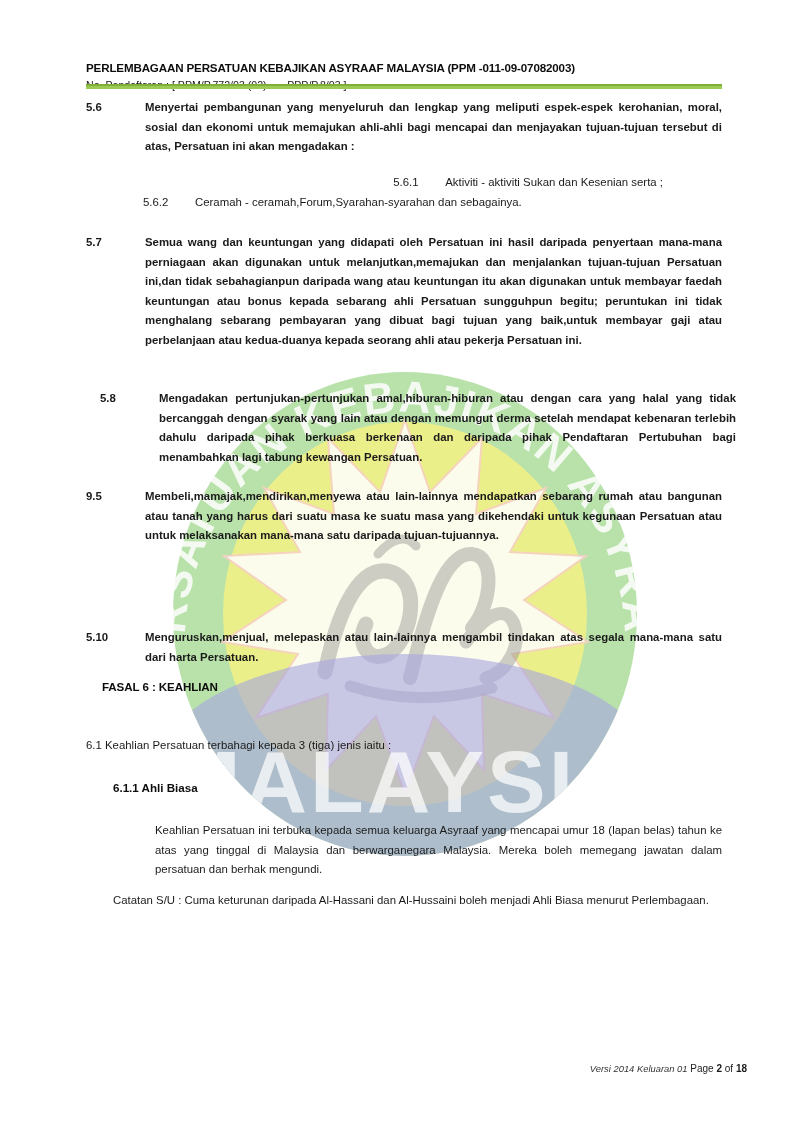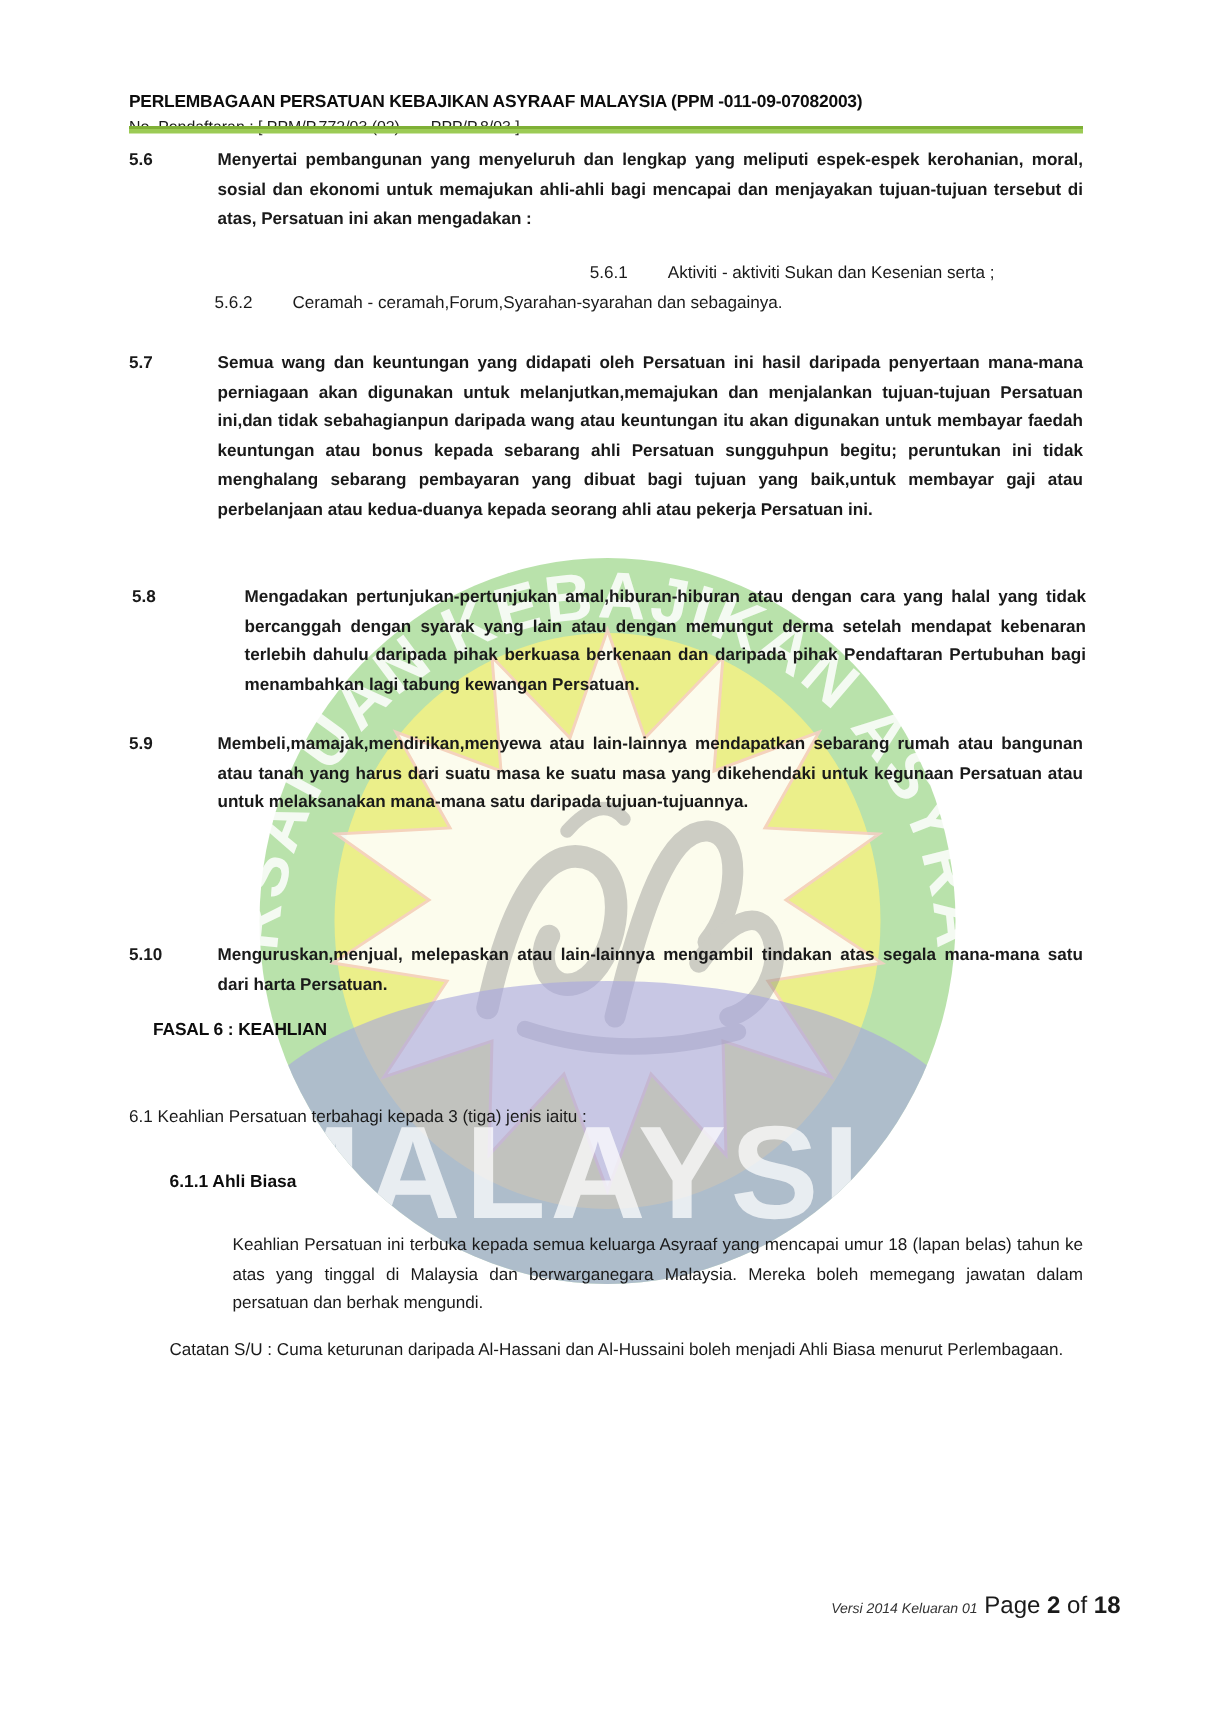--- a/index.html
+++ b/index.html
@@ -218,7 +218,7 @@
       <div class="txt" style="width:577px;">Semua wang dan keuntungan yang didapati oleh Persatuan ini hasil daripada penyertaan mana-mana perniagaan akan digunakan untuk melanjutkan,memajukan dan menjalankan tujuan-tujuan Persatuan ini,dan tidak sebahagianpun daripada wang atau keuntungan itu akan digunakan untuk membayar faedah keuntungan atau bonus kepada sebarang ahli Persatuan sungguhpun begitu; peruntukan ini tidak menghalang sebarang pembayaran yang dibuat bagi tujuan yang baik,untuk membayar gaji atau perbelanjaan atau kedua-duanya kepada seorang ahli atau pekerja Persatuan ini.</div>
     </div>
 
-    <div class="block" style="left:88px; top:389px; width:636px;gap:16px;">
+    <div class="block" style="left:100px; top:389px; width:636px;">
       <div class="num" style="width:59px;">5.8</div>
       <div class="txt" style="width:577px;">Mengadakan pertunjukan-pertunjukan amal,hiburan-hiburan atau dengan cara yang halal yang tidak bercanggah dengan syarak yang lain atau dengan memungut derma setelah mendapat kebenaran terlebih dahulu daripada pihak berkuasa berkenaan dan daripada pihak Pendaftaran Pertubuhan bagi menambahkan lagi tabung kewangan Persatuan.</div>
     </div>

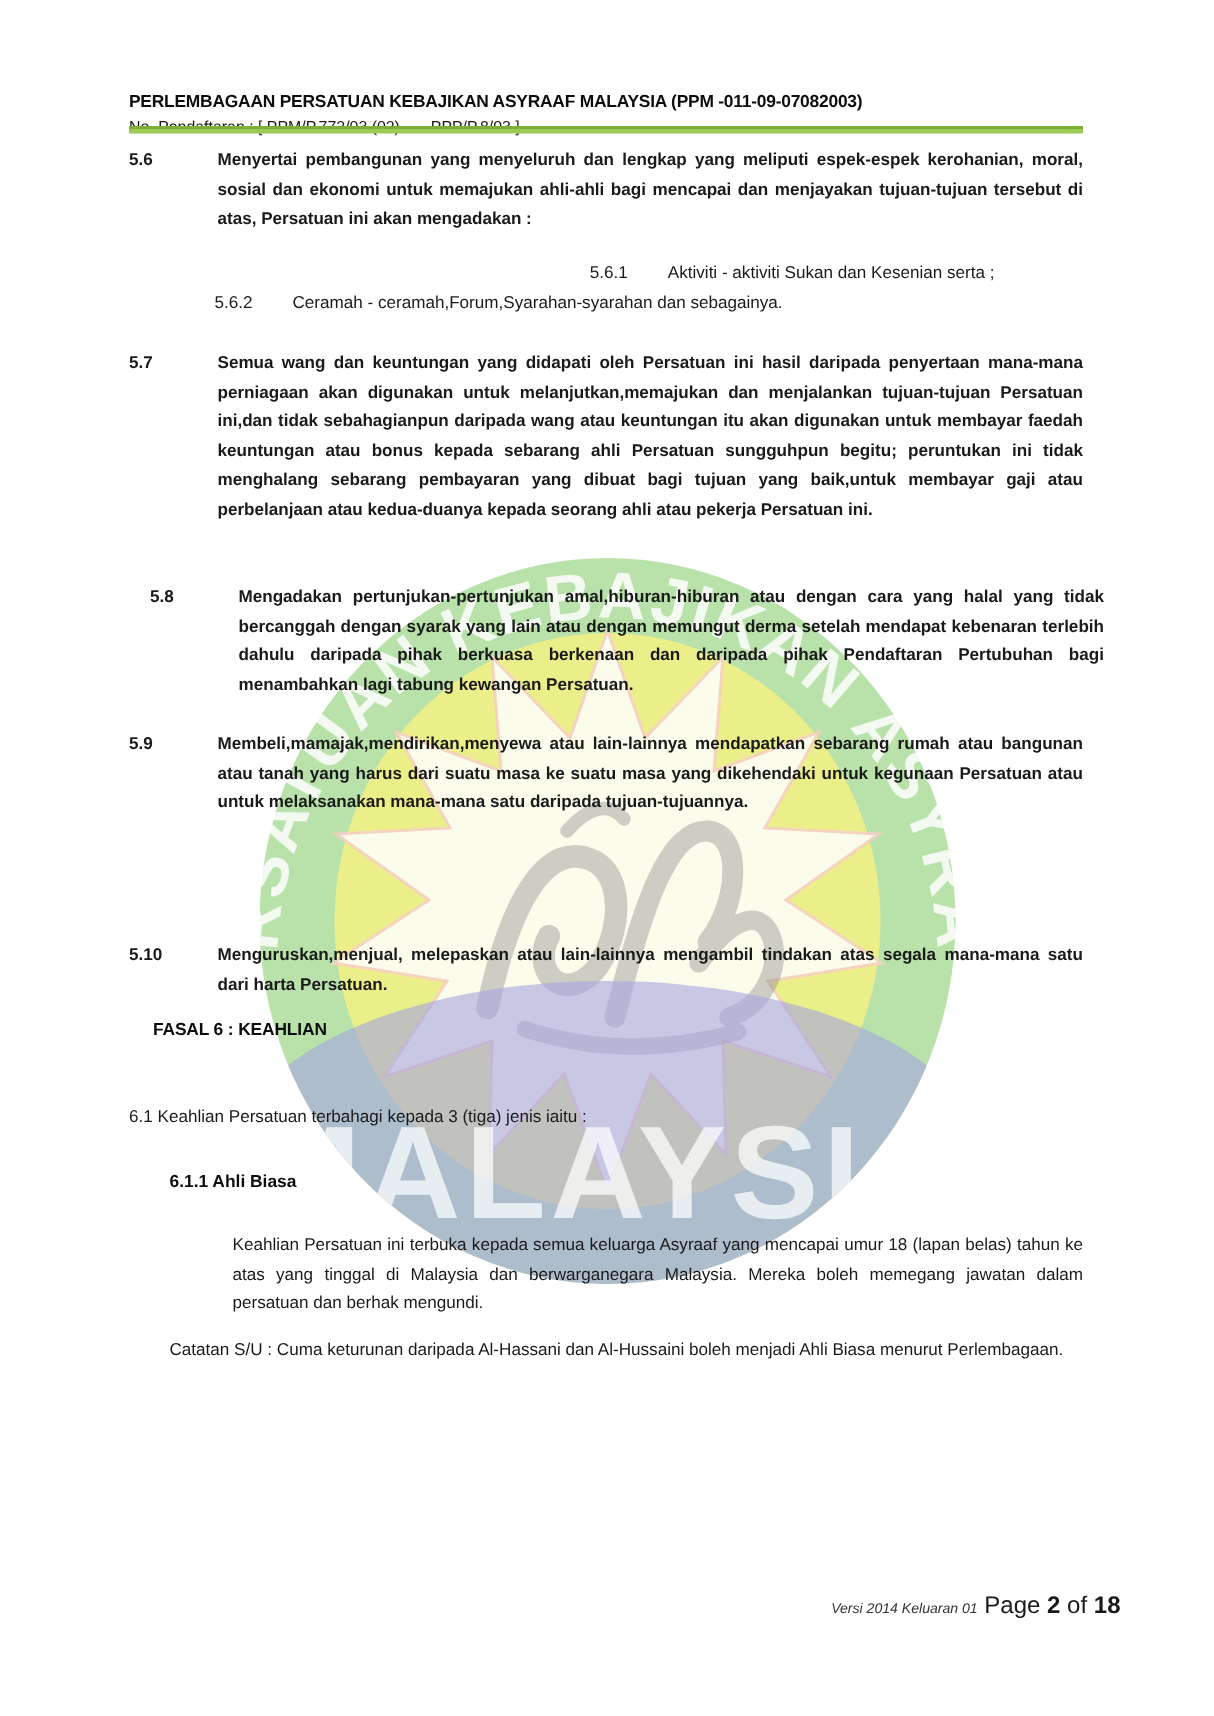--- a/index.html
+++ b/index.html
@@ -224,7 +224,7 @@
     </div>
 
     <div class="block" style="left:86px; top:487px; width:636px;">
-      <div class="num" style="width:59px;">5.9</div>
+      <div class="num" style="width:59px;">9.5</div>
       <div class="txt" style="width:577px;"> Membeli,mamajak,mendirikan,menyewa atau lain-lainnya mendapatkan sebarang rumah atau bangunan atau tanah yang harus dari suatu masa ke suatu masa yang dikehendaki untuk kegunaan Persatuan atau untuk melaksanakan mana-mana satu daripada tujuan-tujuannya.</div>
     </div>
 

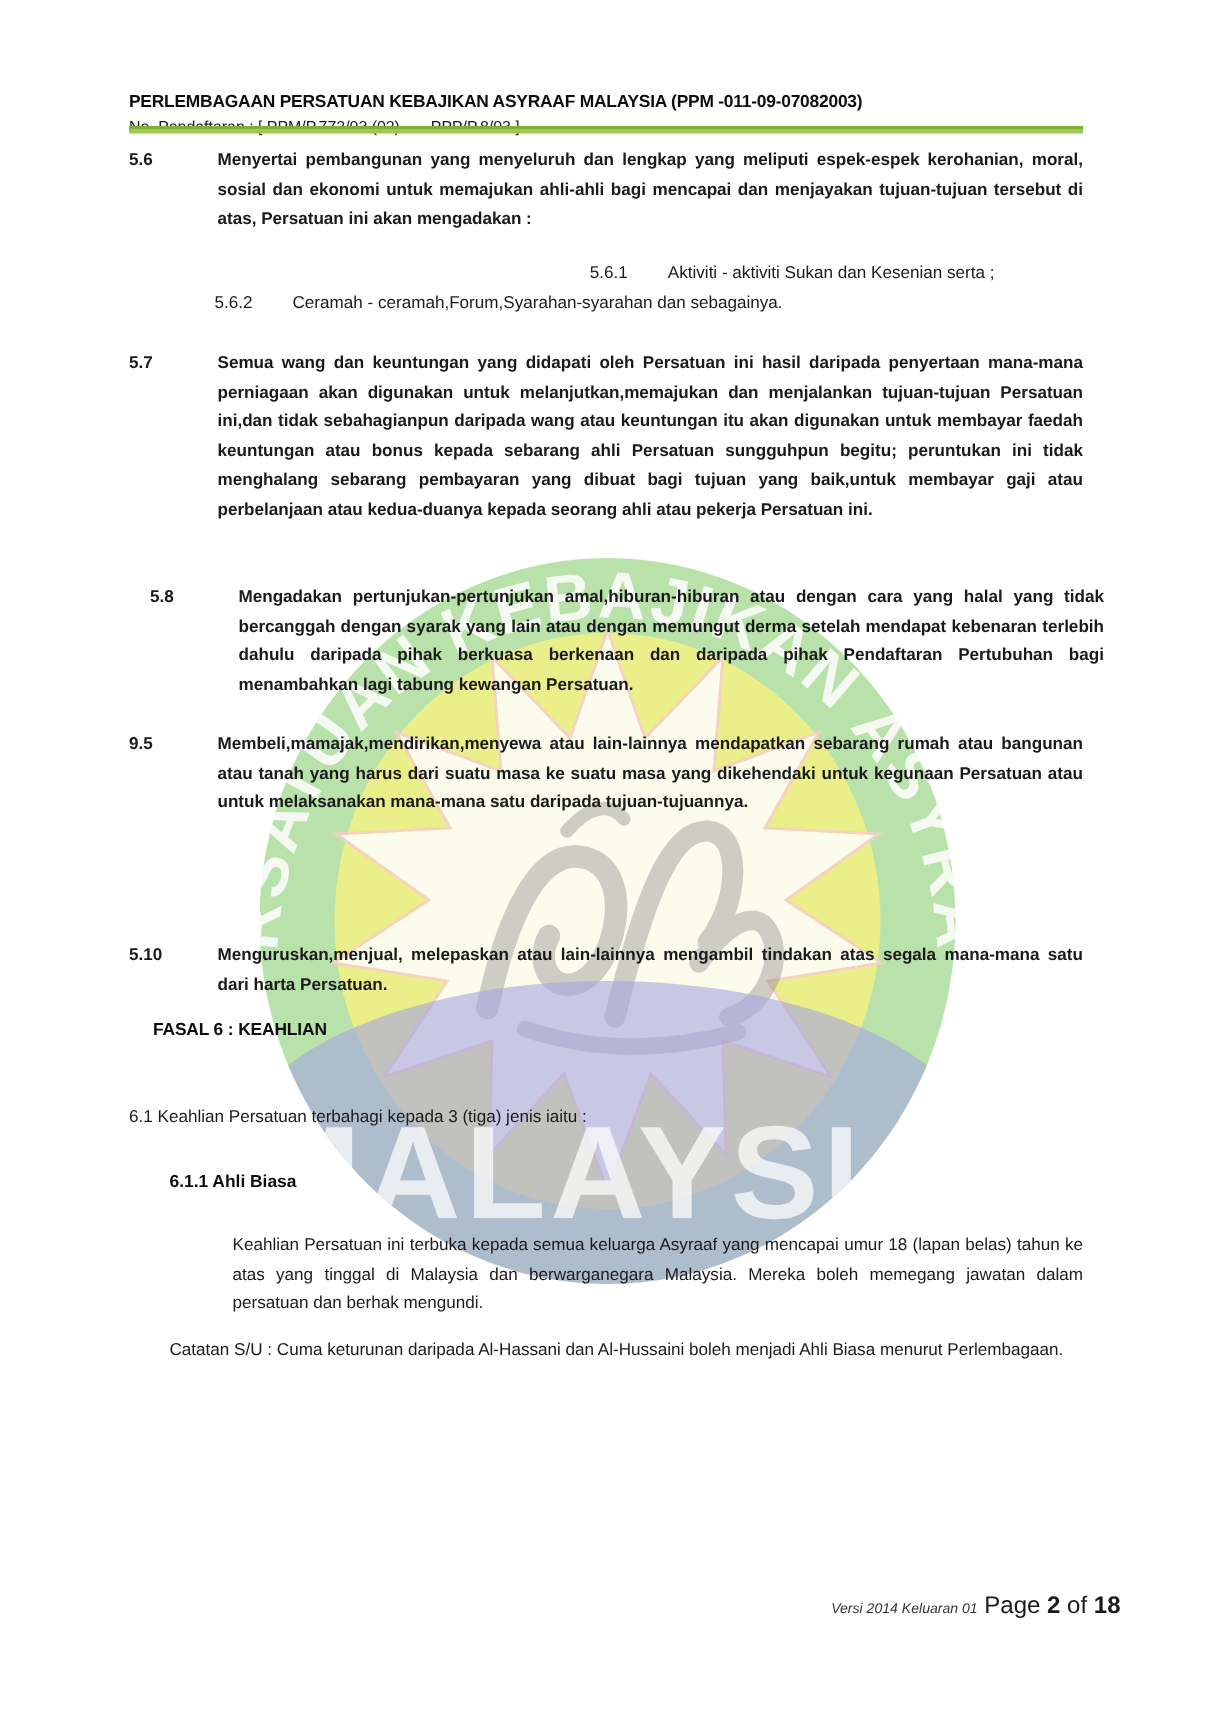--- a/index.html
+++ b/index.html
@@ -142,7 +142,7 @@
     font-size: 9.4px;
     color: #333;
   }
-  .footer .pg { font-size: 16px; text-align: center; }
+  .footer .pg { font-size: 10px; text-align: center; }
   .footer .pgnum { font-weight: bold; }
 </style>
 </head>

